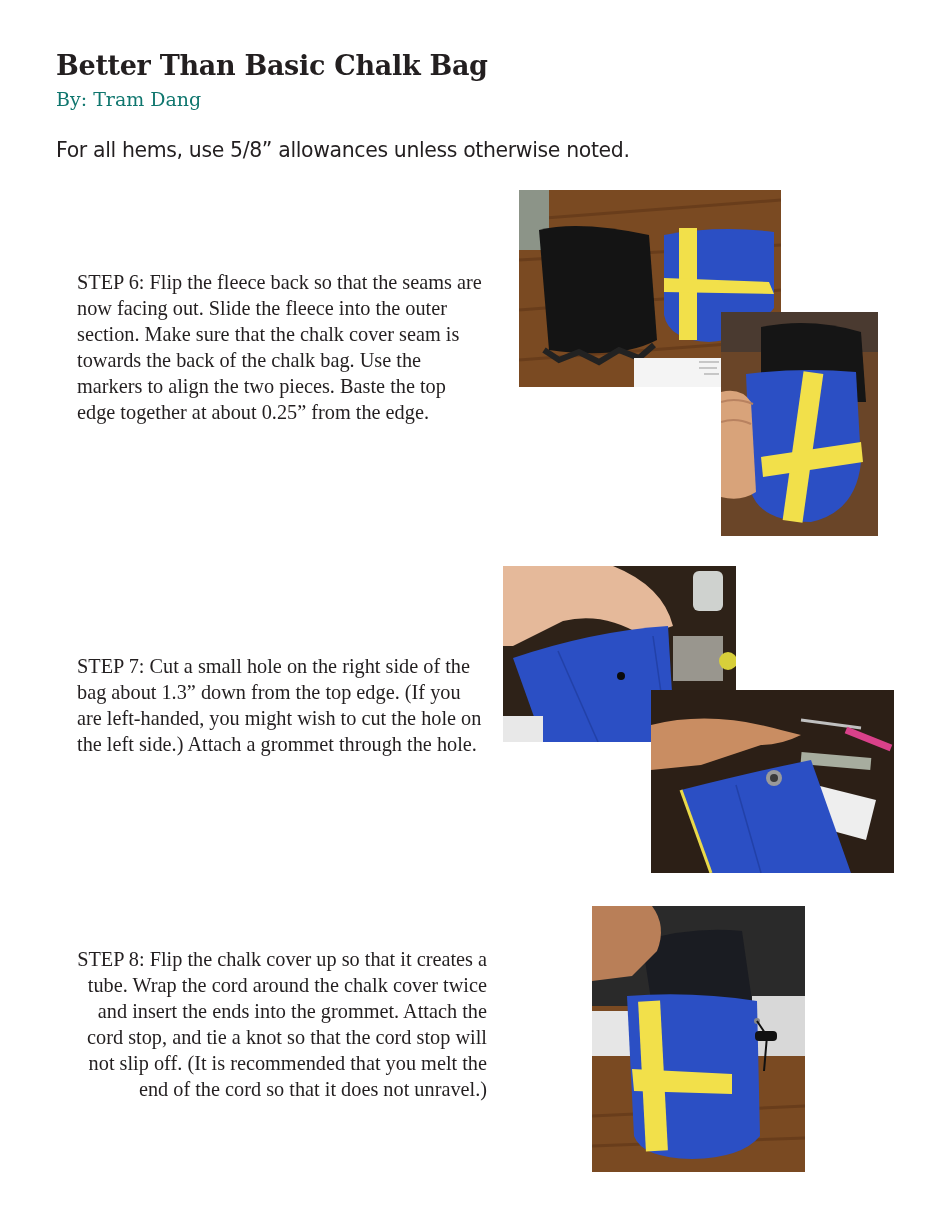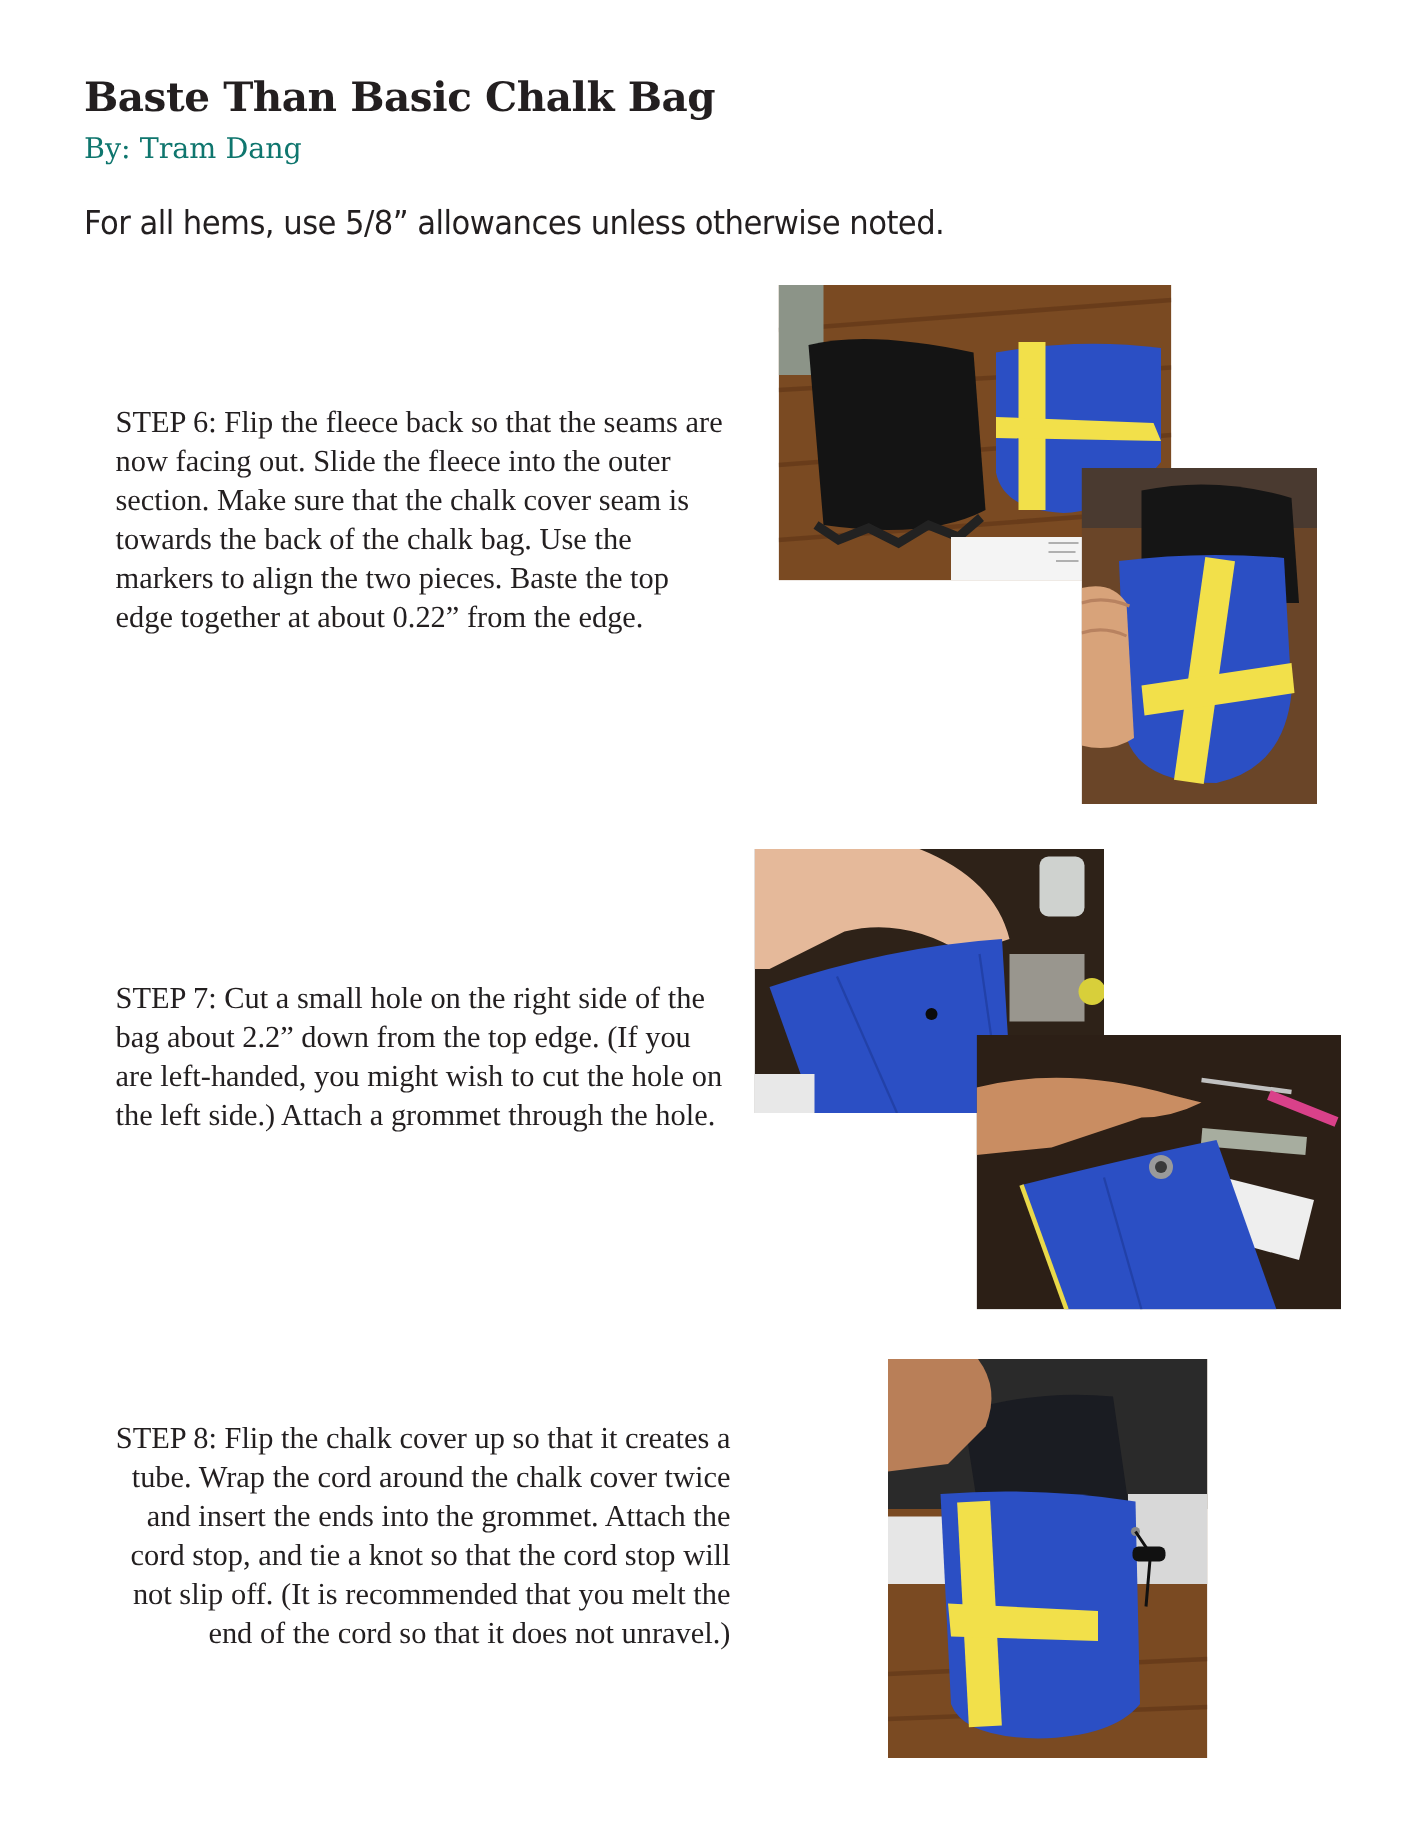--- a/index.html
+++ b/index.html
@@ -16,7 +16,7 @@
 
 <div>
 
-  <div class="title">Baste Than Basic Chalk Bag</div>
+  <div class="title">Better Than Basic Chalk Bag</div>
   <div class="byline">By: Tram Dang</div>
   <div class="note">For all hems, use 5/8”  allowances unless otherwise noted.</div>
 

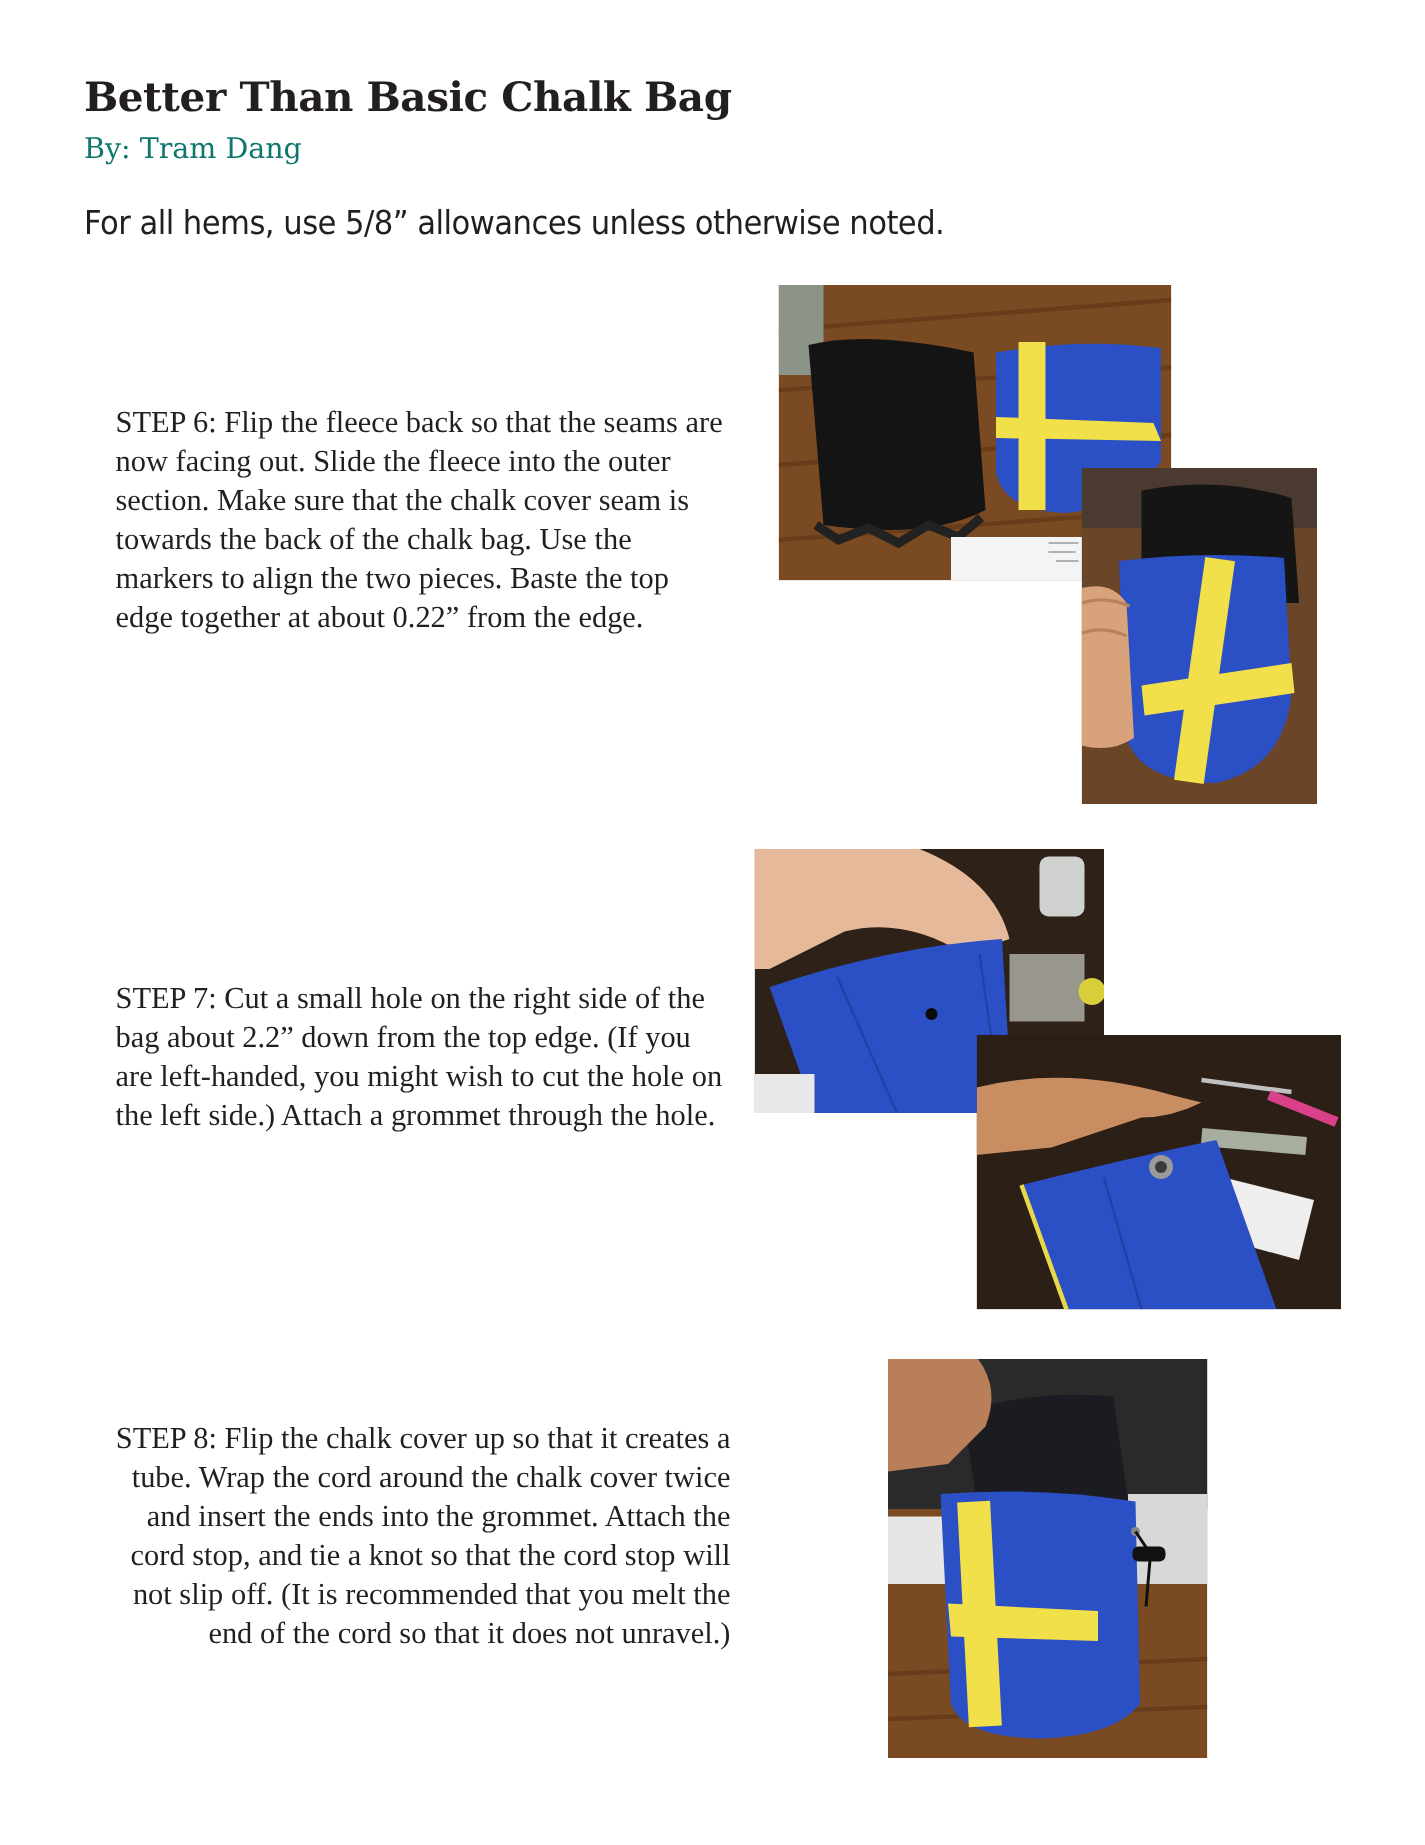--- a/index.html
+++ b/index.html
@@ -20,7 +20,7 @@
   <div class="byline">By: Tram Dang</div>
   <div class="note">For all hems, use 5/8”  allowances unless otherwise noted.</div>
 
-  <div class="step" style="top:269px;">STEP 6: Flip the fleece back so that the seams are now facing out. Slide the fleece into the outer section. Make sure that the chalk cover seam is towards the back of the chalk bag. Use the markers to align the two pieces. Baste the top edge together at about 0.22” from the edge.</div>
+  <div class="step" style="top:269px;">STEP 6: Flip the fleece back so that the seams are now facing out. Slide the fleece into the outer section. Make sure that the chalk cover seam is towards the back of the chalk bag. Use the markers to align the two pieces. Baste the top edge together at about 0.25” from the edge.</div>
 
   <div class="photo" style="left:519px; top:190px; width:262px; height:197px;">
     <svg viewBox="0 0 262 197" preserveAspectRatio="none">

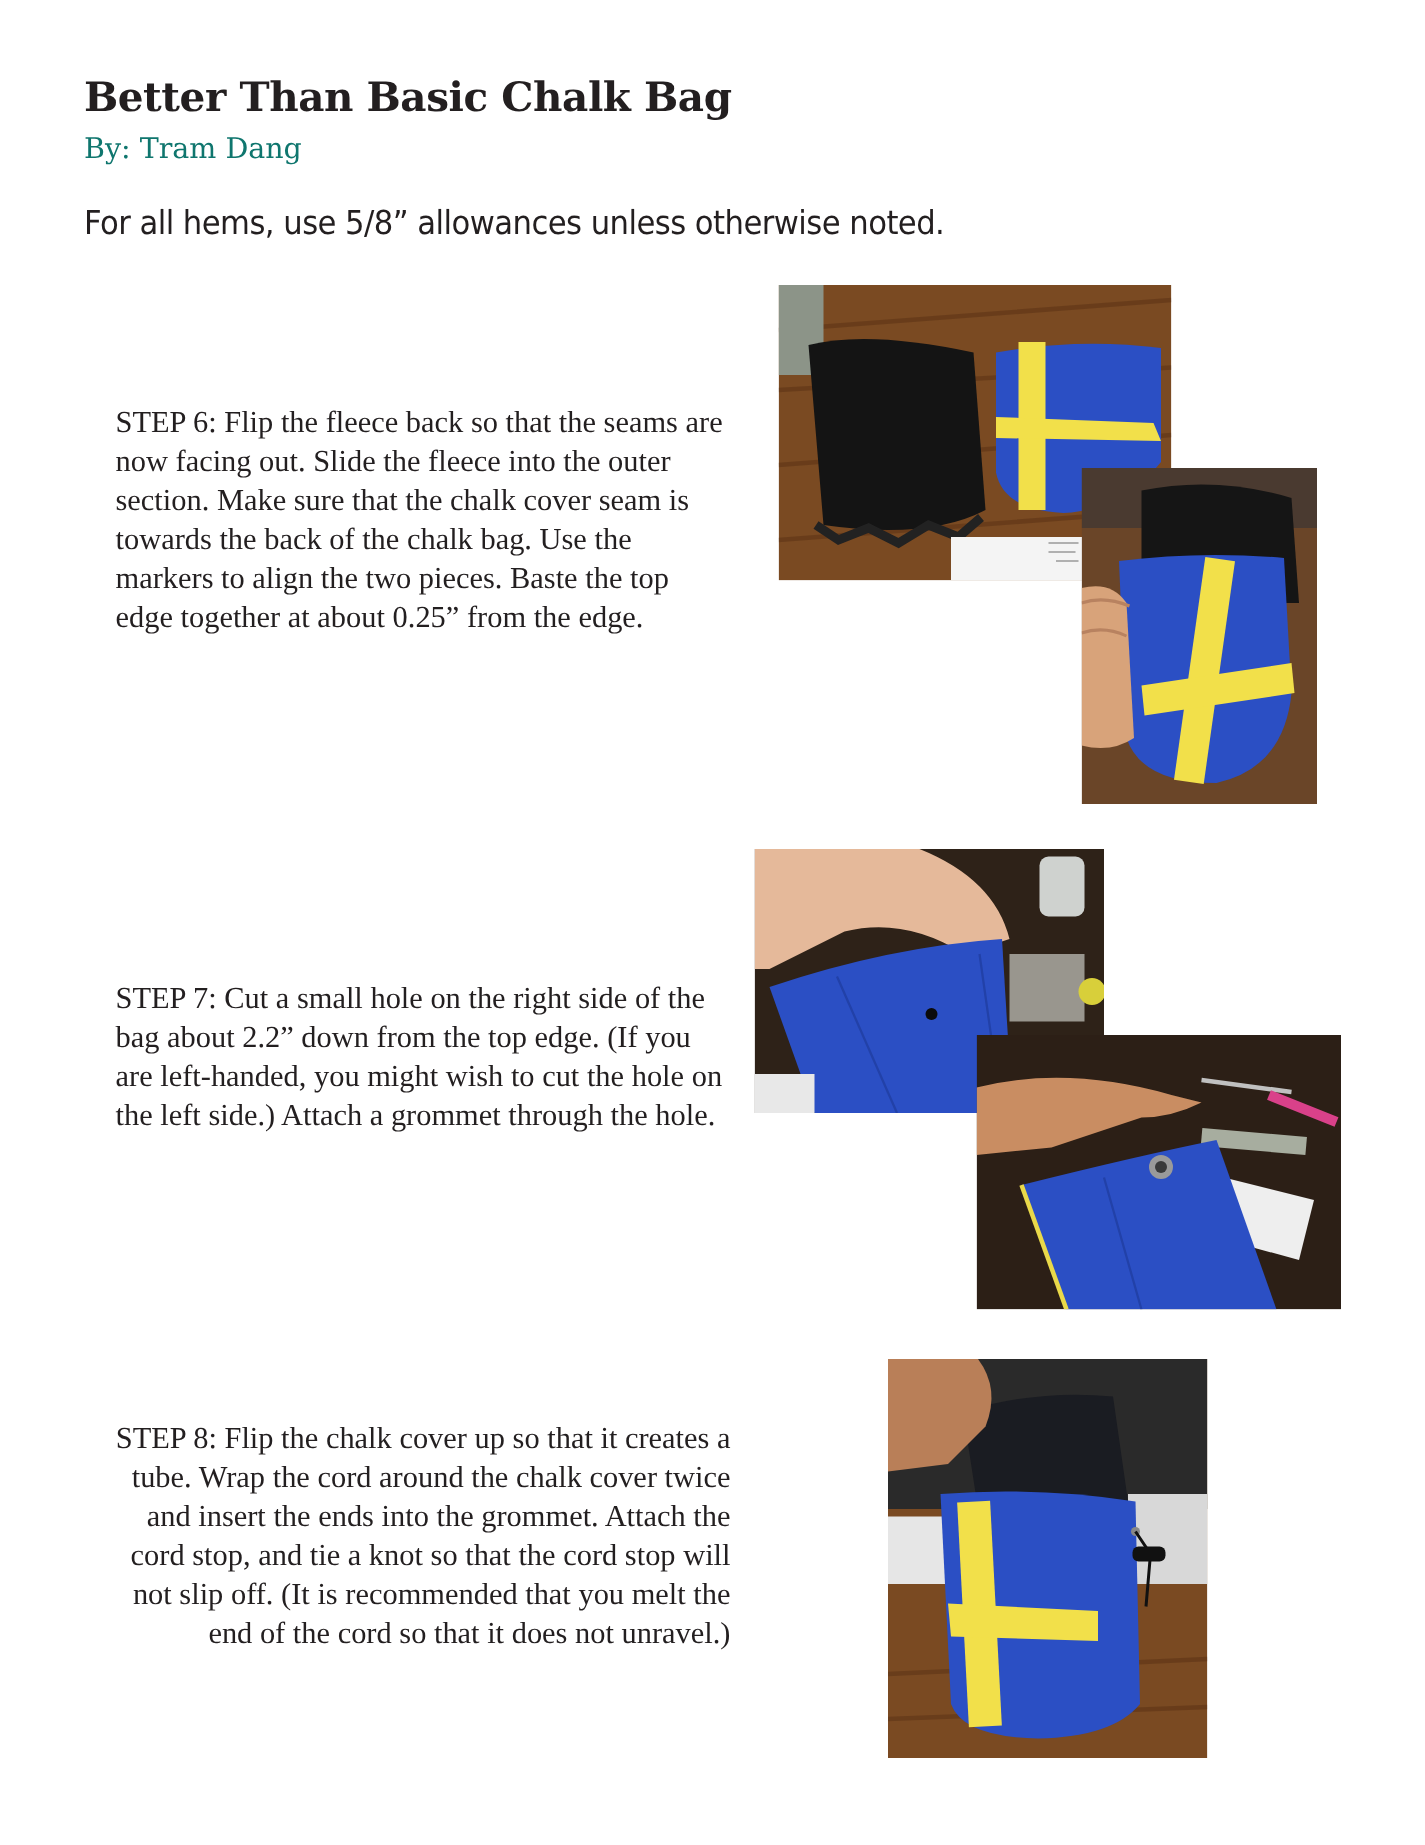--- a/index.html
+++ b/index.html
@@ -50,7 +50,7 @@
     </svg>
   </div>
 
-  <div class="step" style="top:653px;">STEP 7: Cut a small hole on the right side of the bag about 2.2” down from the top edge. (If you are left-handed, you might wish to cut the hole on the left side.) Attach a grommet through the hole.</div>
+  <div class="step" style="top:653px;">STEP 7: Cut a small hole on the right side of the bag about 1.3” down from the top edge. (If you are left-handed, you might wish to cut the hole on the left side.) Attach a grommet through the hole.</div>
 
   <div class="photo" style="left:503px; top:566px; width:233px; height:176px;">
     <svg viewBox="0 0 233 176" preserveAspectRatio="none">

